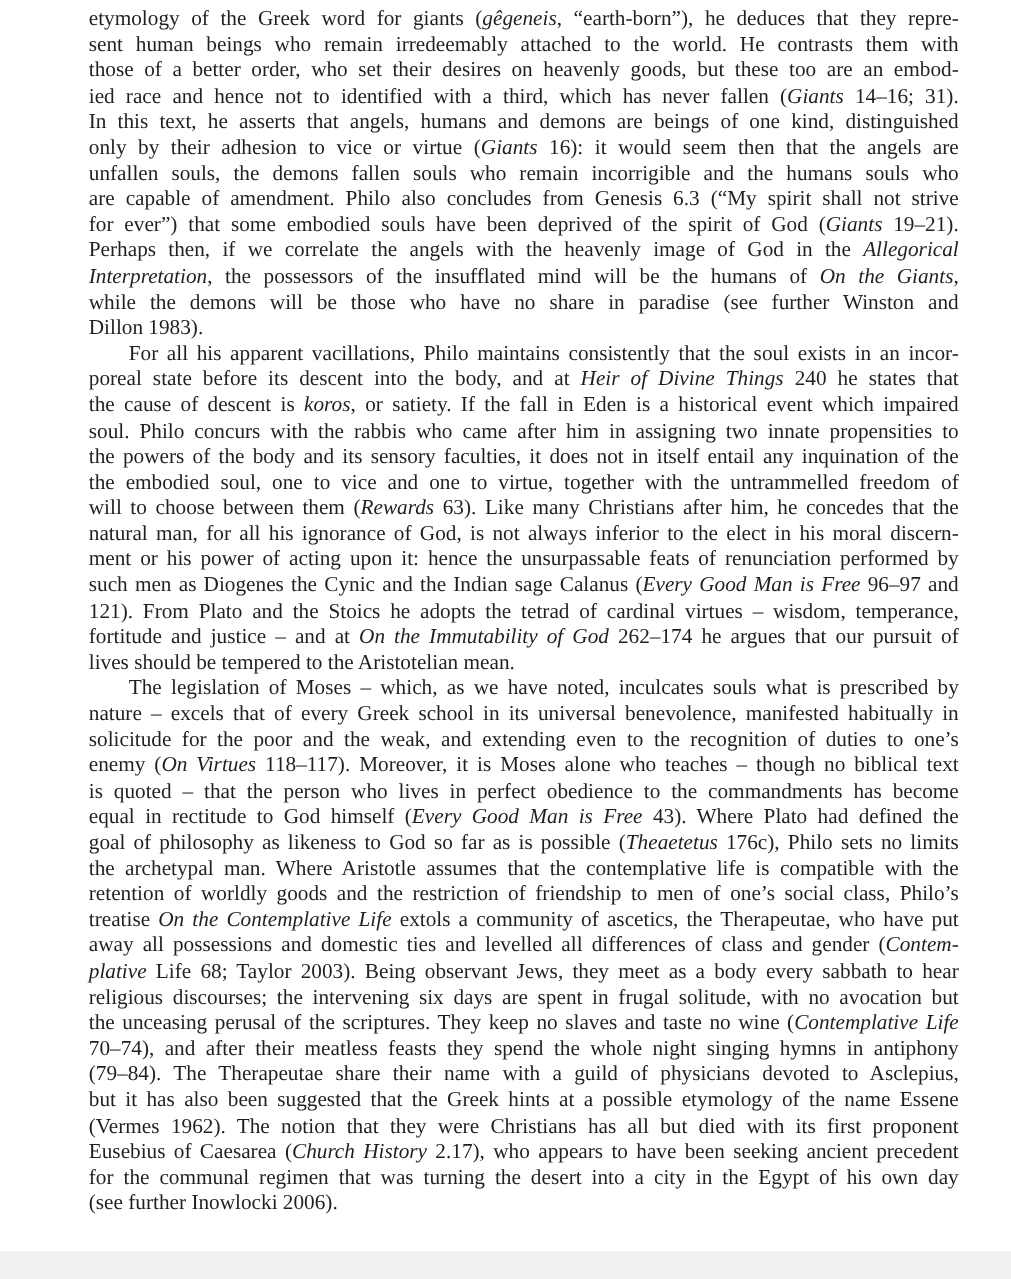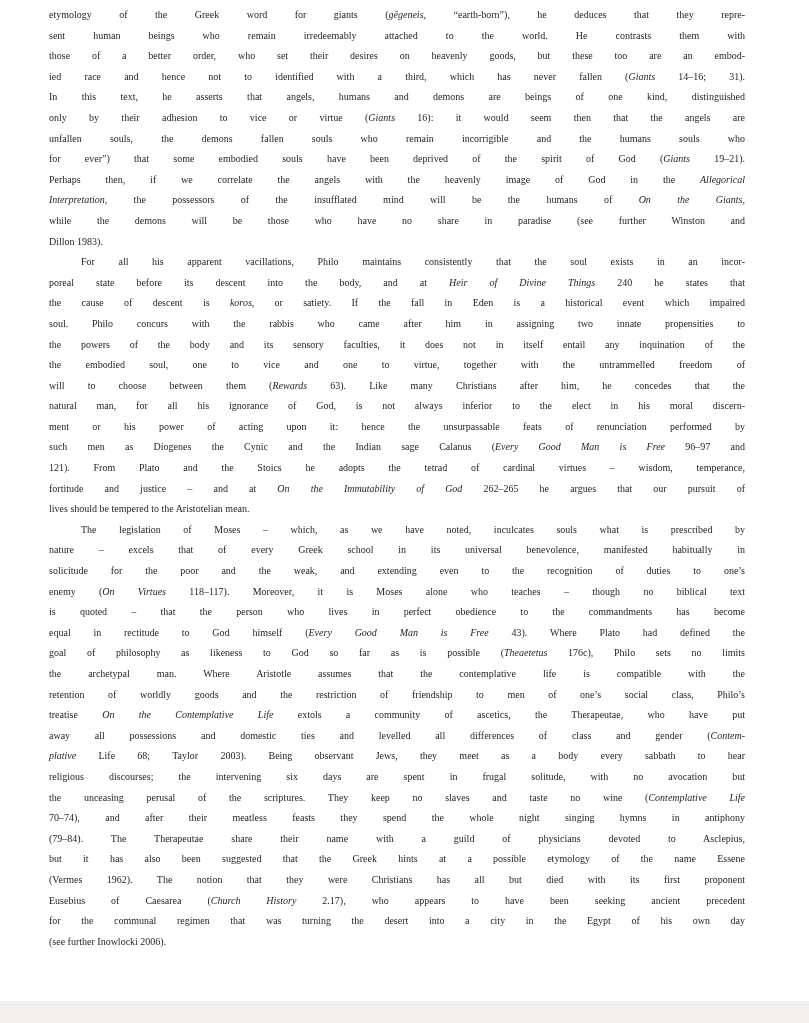--- a/index.html
+++ b/index.html
@@ -12,9 +12,9 @@
   }
   .text-block {
     position: absolute;
-    left: 49px; top: 5px;
+    left: 71px; top: 5px;
     width: 696px;
-    font-size: 10px;
+    font-size: 17px;
     line-height: 20.6px;
     color: #1f1f1d;
   }

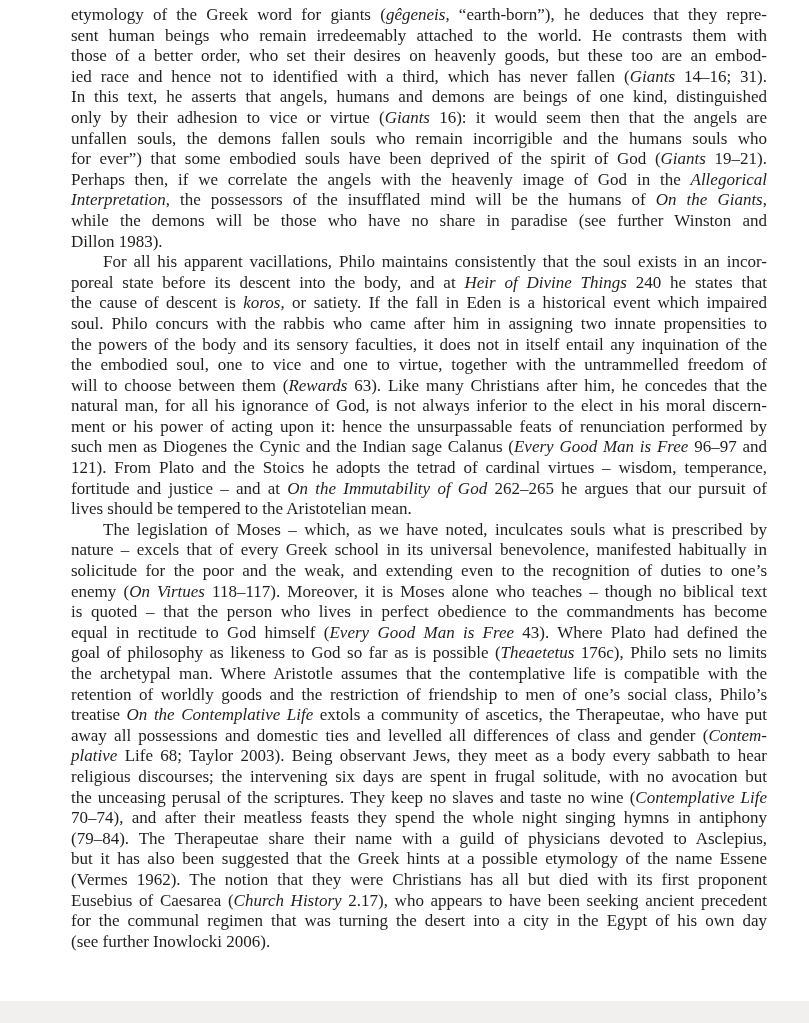--- a/index.html
+++ b/index.html
@@ -45,6 +45,7 @@
       <div class="line"><span class="rm">In this text, he asserts that angels, humans and demons are beings of one kind, distinguished</span></div>
       <div class="line"><span class="rm">only by their adhesion to vice or virtue (</span><span class="it">Giants</span><span class="rm"> 16): it would seem then that the angels are</span></div>
       <div class="line"><span class="rm">unfallen souls, the demons fallen souls who remain incorrigible and the humans souls who</span></div>
+      <div class="line"><span class="rm">are capable of amendment. Philo also concludes from Genesis 6.3 (“My spirit shall not strive</span></div>
       <div class="line"><span class="rm">for ever”) that some embodied souls have been deprived of the spirit of God (</span><span class="it">Giants</span><span class="rm"> 19–21).</span></div>
       <div class="line"><span class="rm">Perhaps then, if we correlate the angels with the heavenly image of God in the </span><span class="it">Allegorical</span></div>
       <div class="line"><span class="it">Interpretation</span><span class="rm">, the possessors of the insufflated mind will be the humans of </span><span class="it">On the Giants</span><span class="rm">,</span></div>

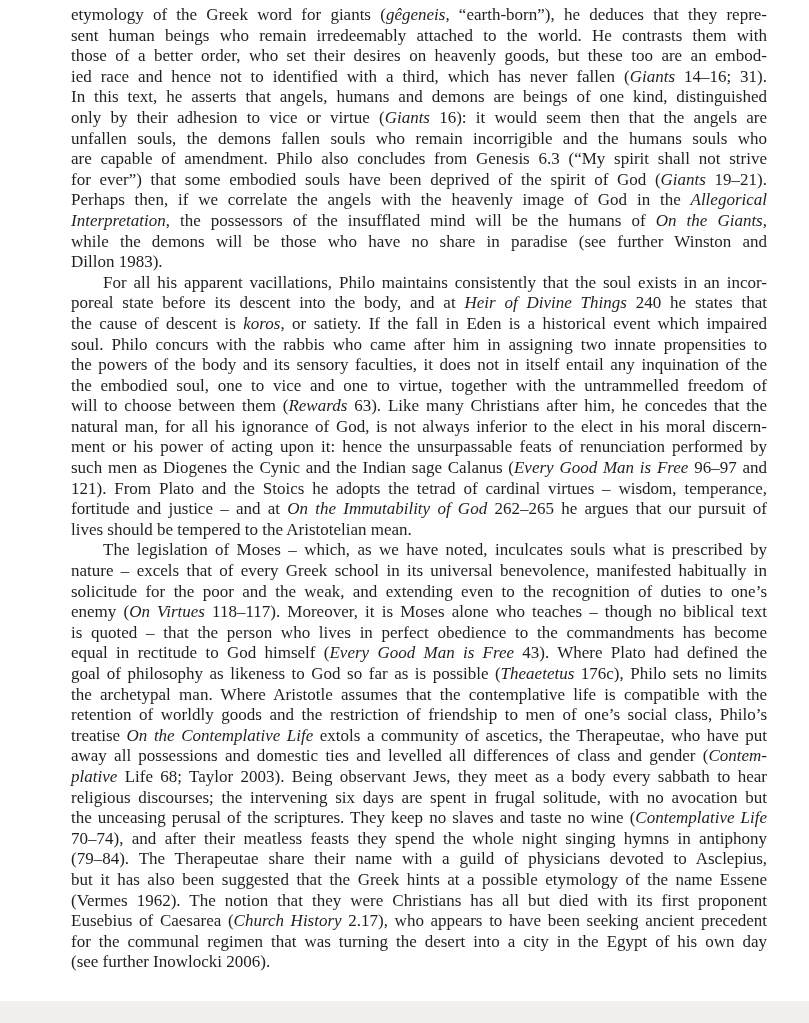--- a/index.html
+++ b/index.html
@@ -64,7 +64,7 @@
       <div class="line"><span class="rm">ment or his power of acting upon it: hence the unsurpassable feats of renunciation performed by</span></div>
       <div class="line"><span class="rm">such men as Diogenes the Cynic and the Indian sage Calanus (</span><span class="it">Every Good Man is Free</span><span class="rm"> 96–97 and</span></div>
       <div class="line"><span class="rm">121). From Plato and the Stoics he adopts the tetrad of cardinal virtues – wisdom, temperance,</span></div>
-      <div class="line"><span class="rm">fortitude and justice – and at </span><span class="it">On the Immutability of God</span><span class="rm"> 262–265 he argues that our pursuit of</span></div>
+      <div class="line"><span class="rm">fortitude and justice – and at </span><span class="it">On the Immutability of God</span><span class="rm"> 262–174 he argues that our pursuit of</span></div>
       <div class="line last"><span class="rm">lives should be tempered to the Aristotelian mean.</span></div>
     </div>
     <div class="paragraph">

